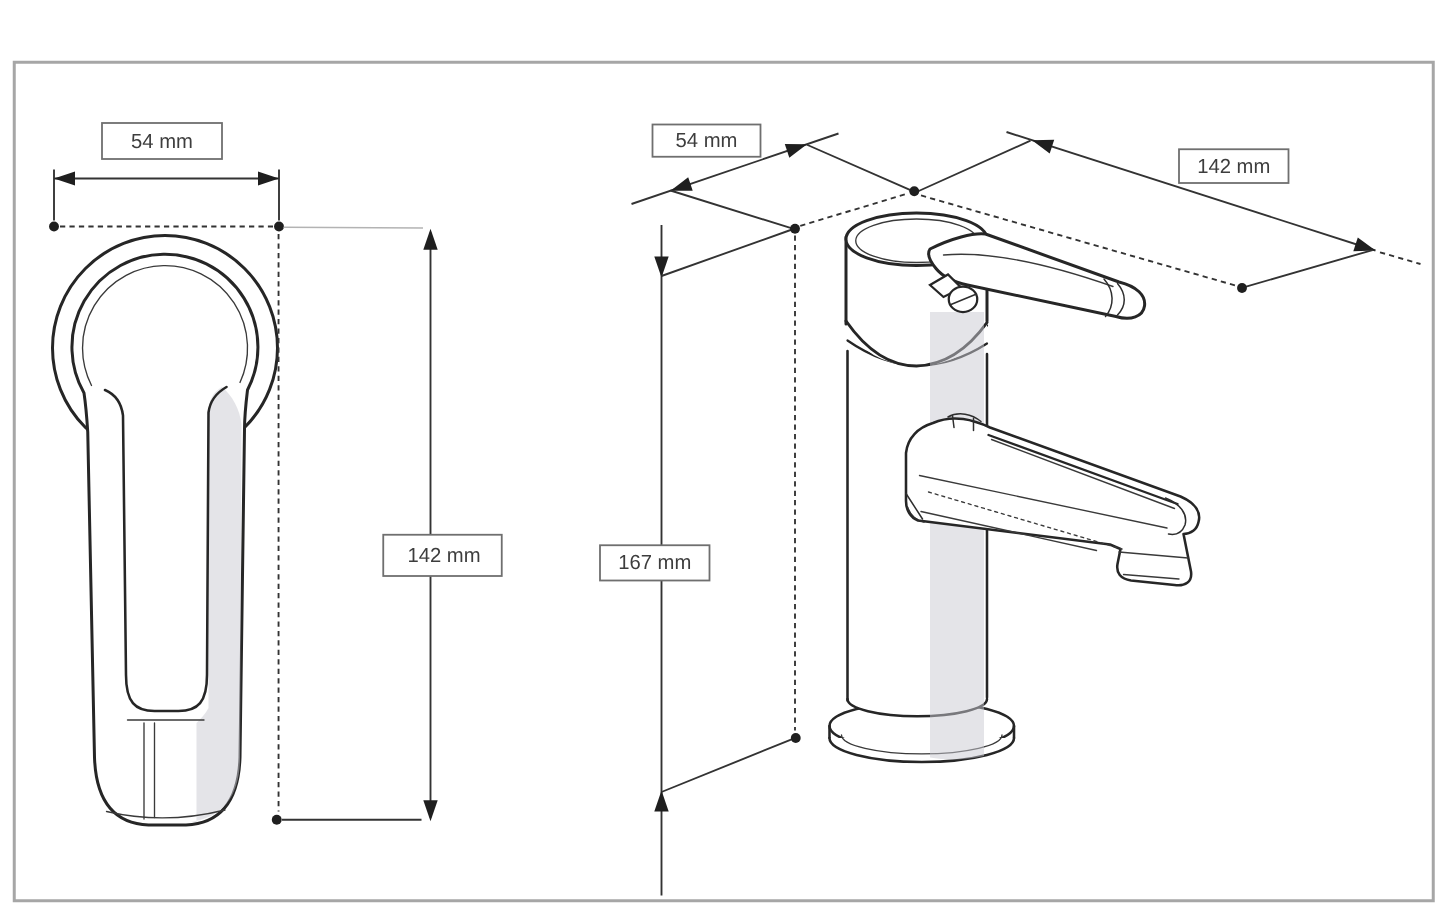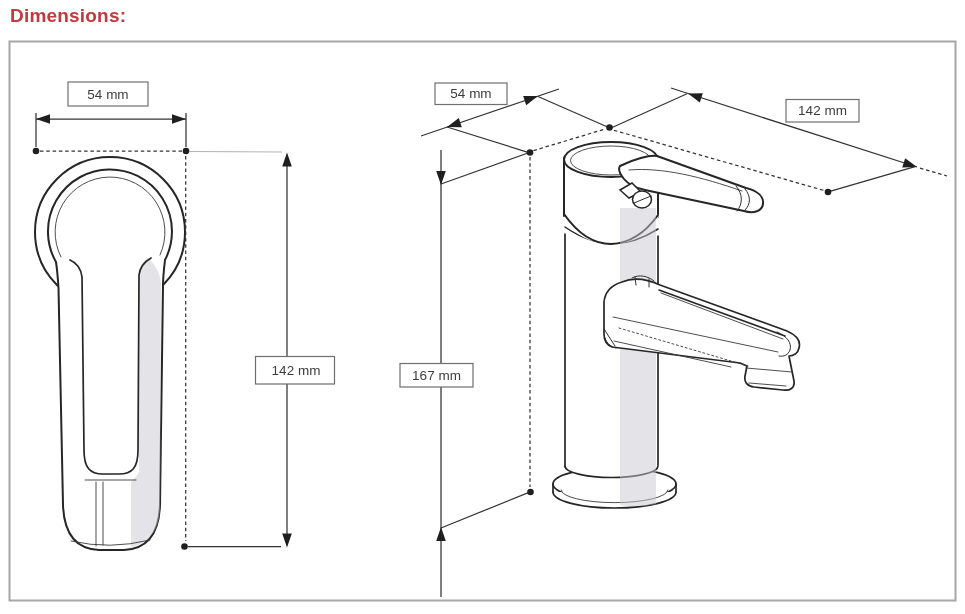--- a/index.html
+++ b/index.html
@@ -34,7 +34,6 @@
 <body>
 
 <div class="page">
-  <h1 class="title">Dimensions:</h1>
 
   <svg width="965" height="614" viewBox="0 0 965 614">
 

